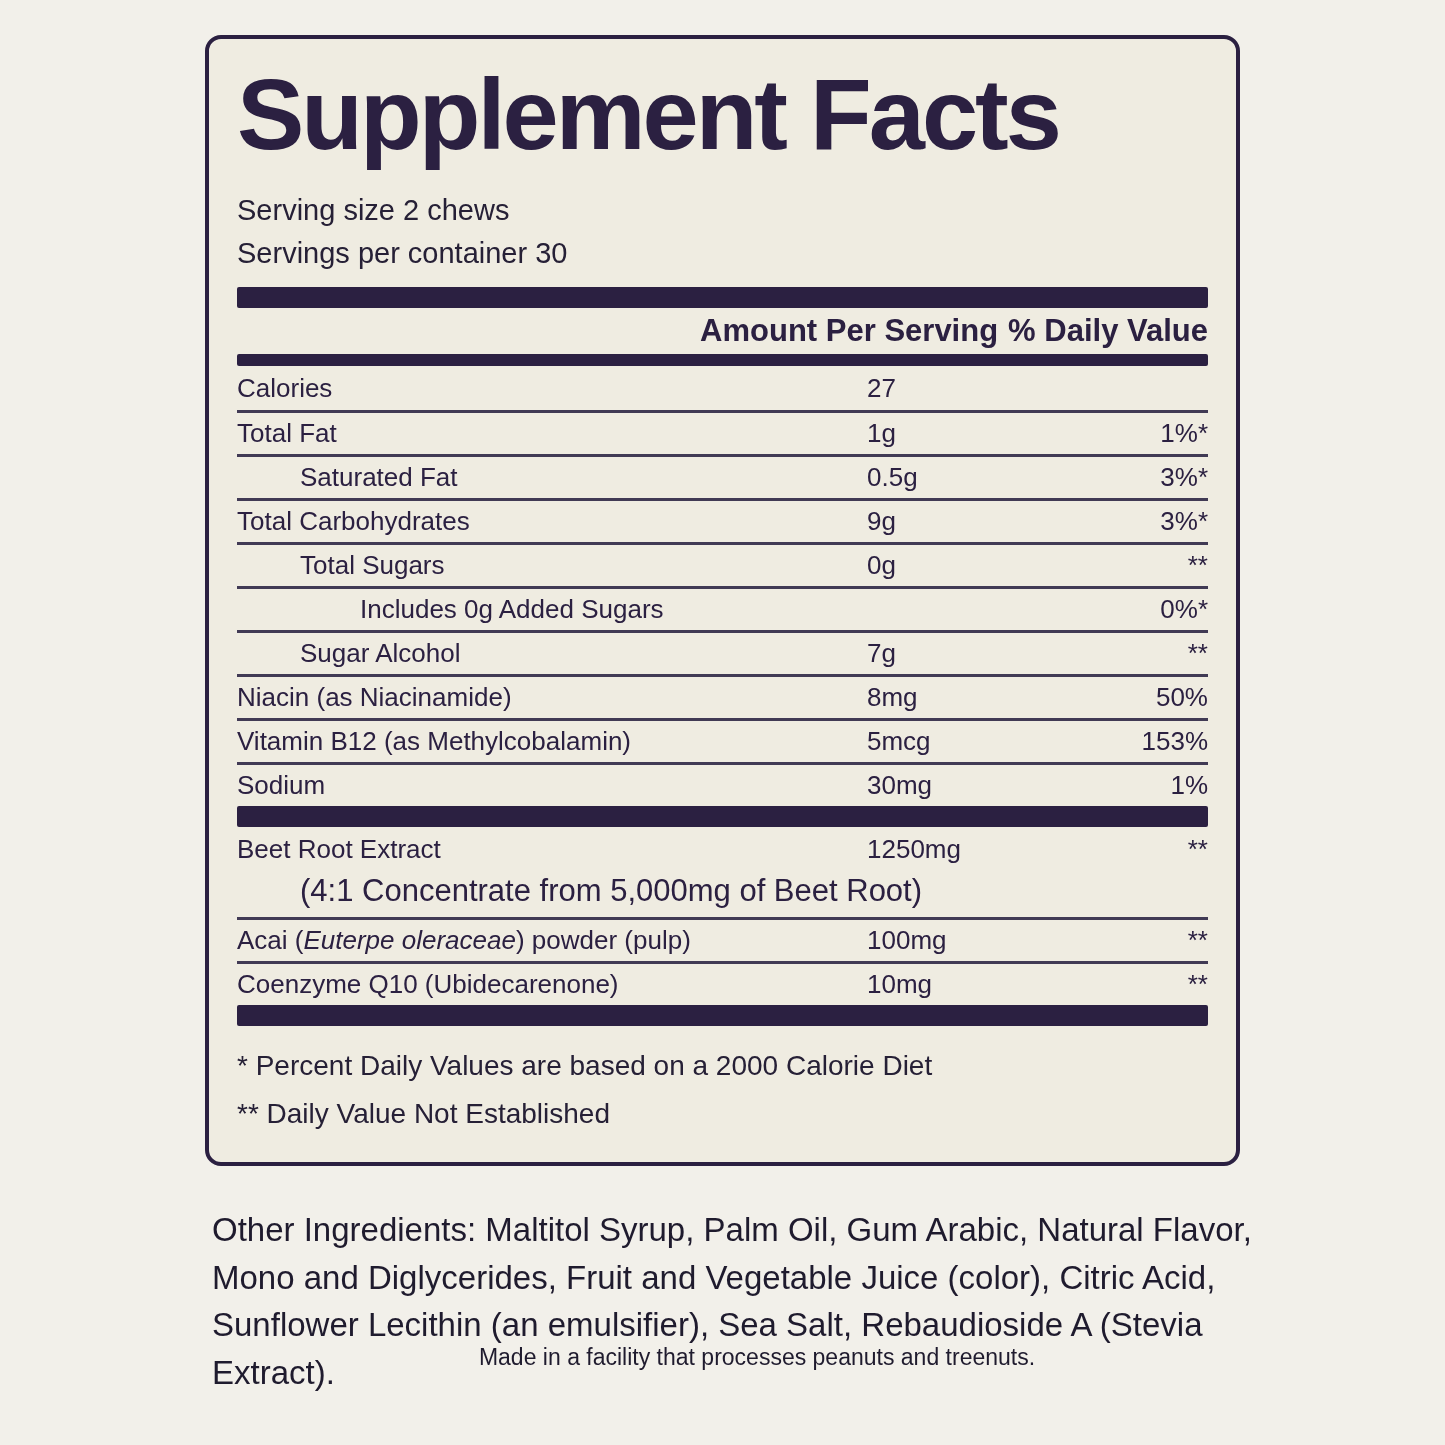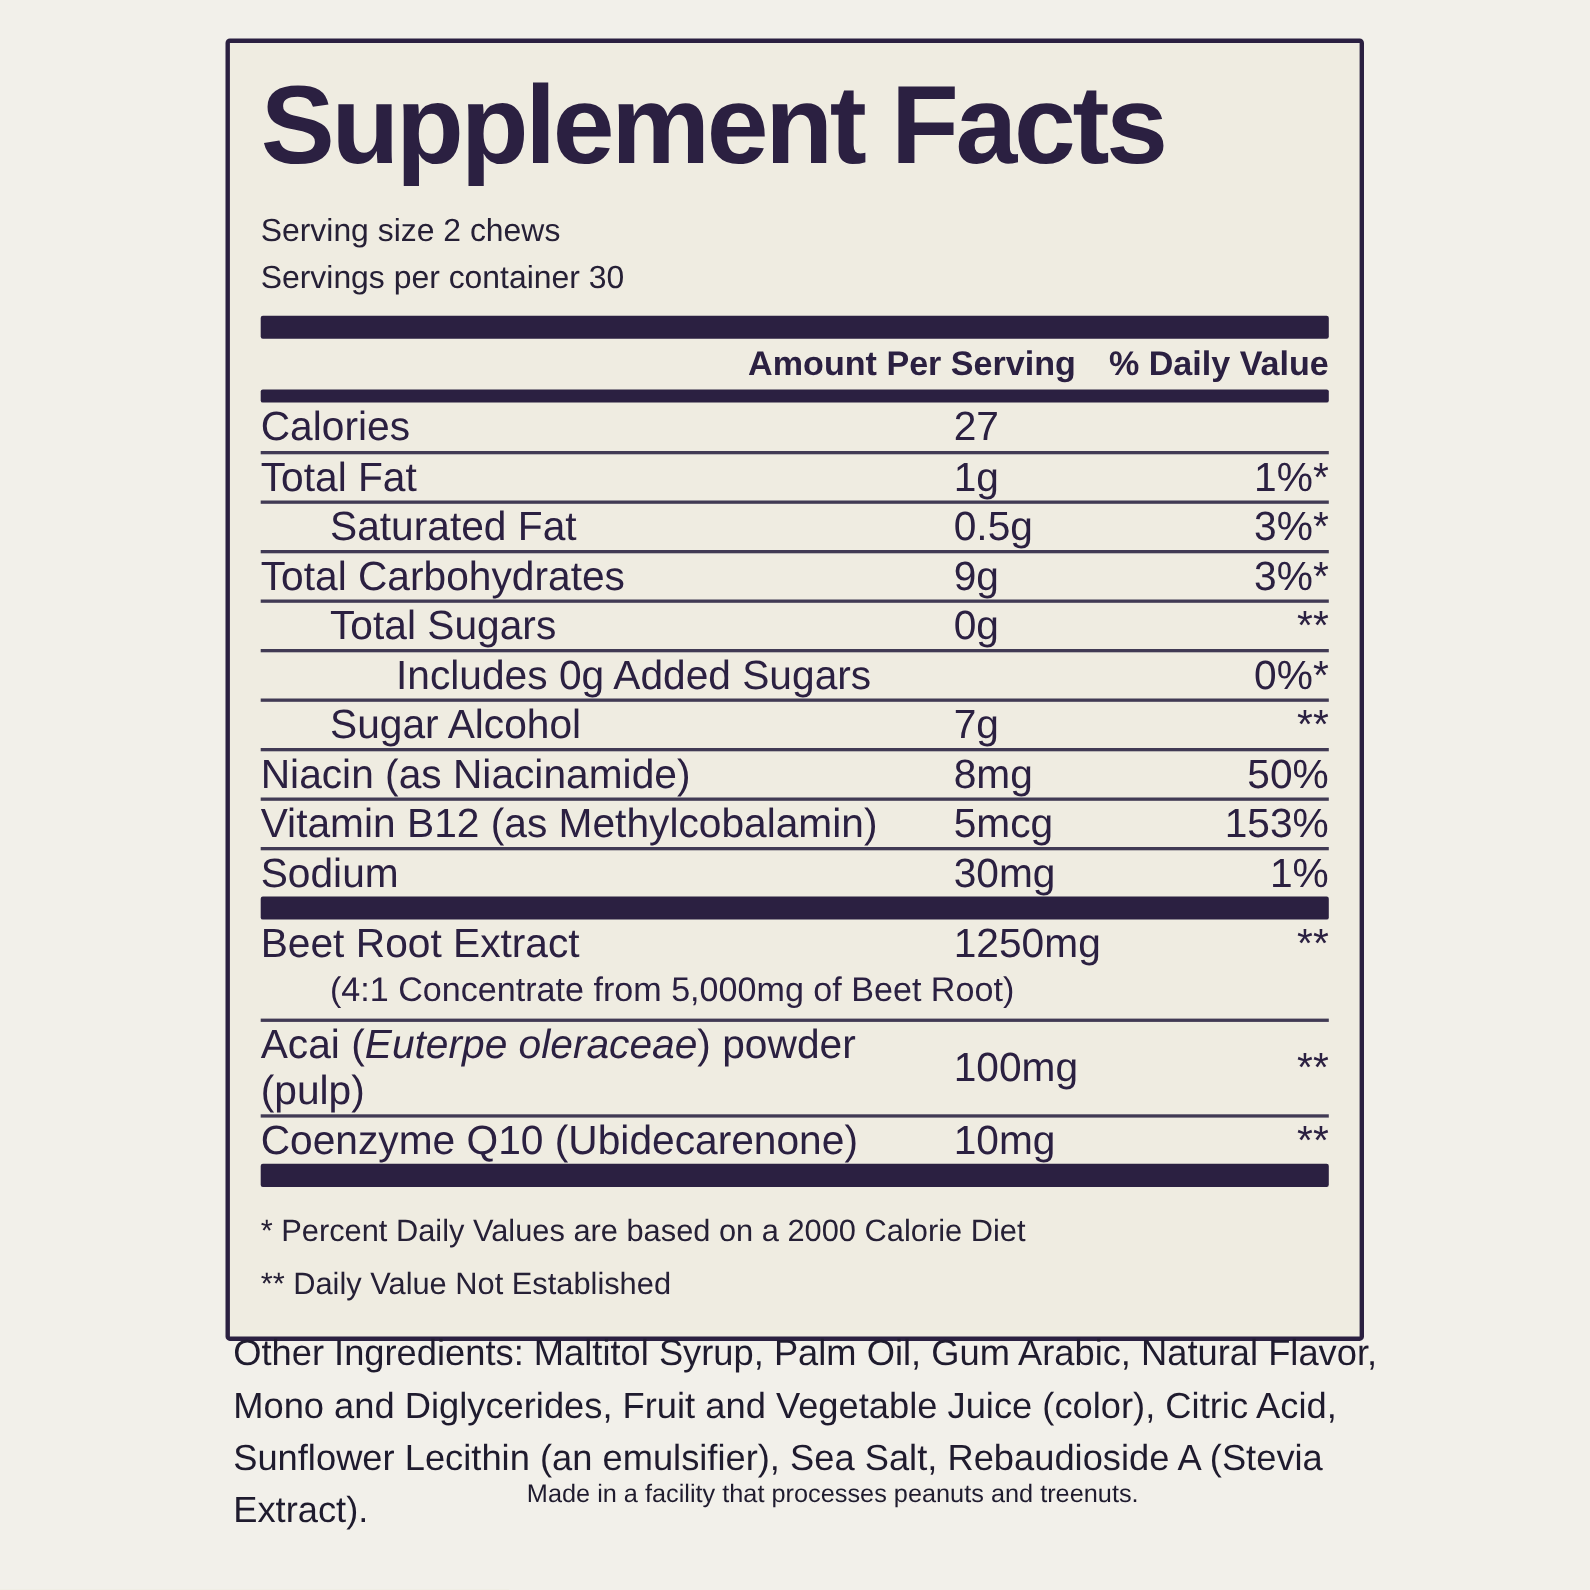--- a/index.html
+++ b/index.html
@@ -22,7 +22,7 @@
     position:absolute;left:205px;top:35px;width:1035px;
     background:var(--panel-bg);
     border:4px solid var(--ink);
-    border-radius:4px;
+    border-radius:16px;
     padding:18px 28px 24px 28px;
   }
   h1.title{

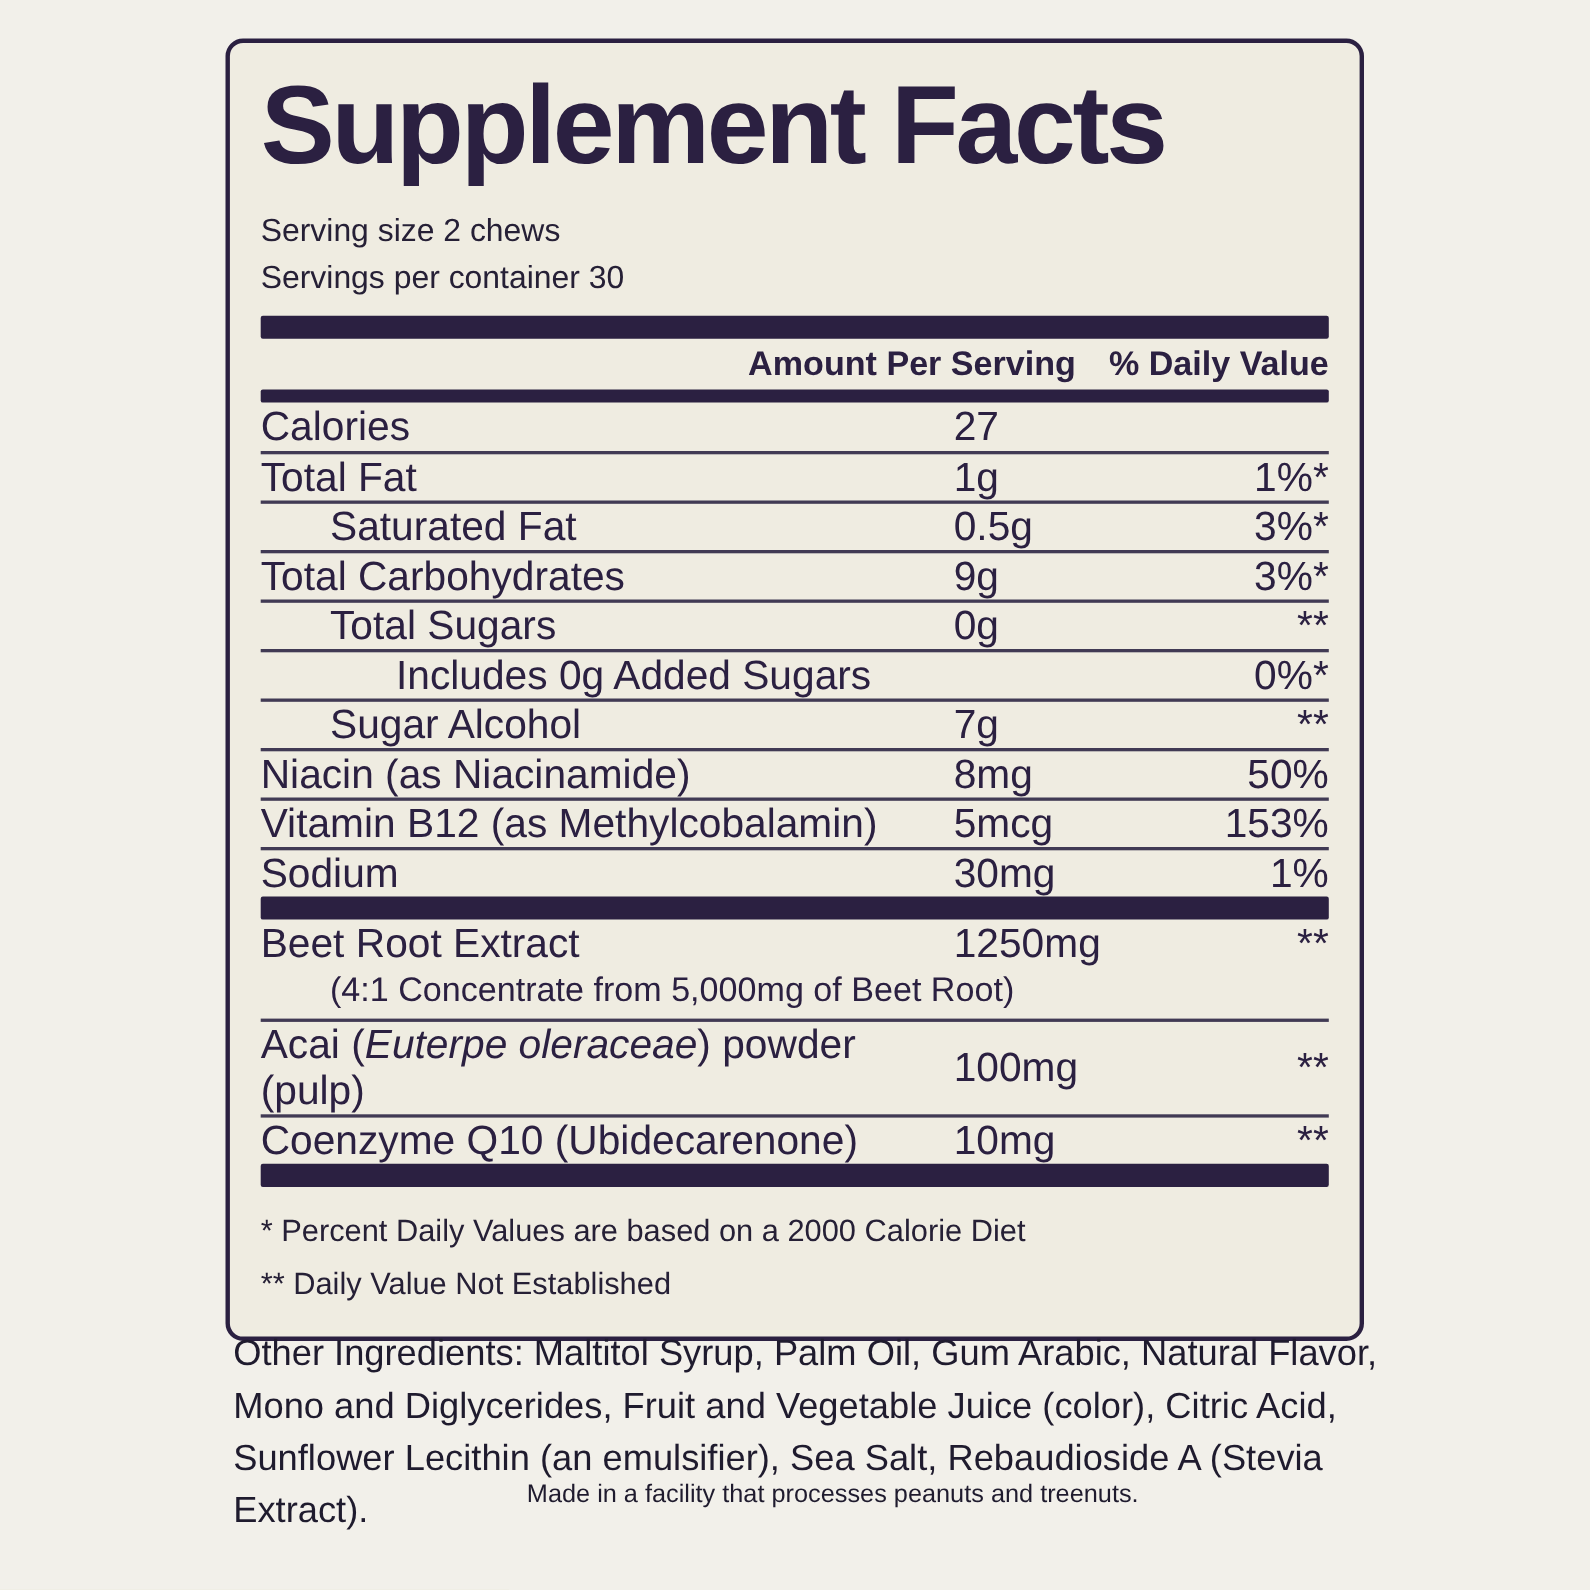--- a/index.html
+++ b/index.html
@@ -46,7 +46,7 @@
 
   .hdr-row{
     display:flex;justify-content:flex-end;align-items:center;
-    gap:30px;height:46px;
+    gap:10px;height:46px;
     font-size:31px;font-weight:bold;
   }
 

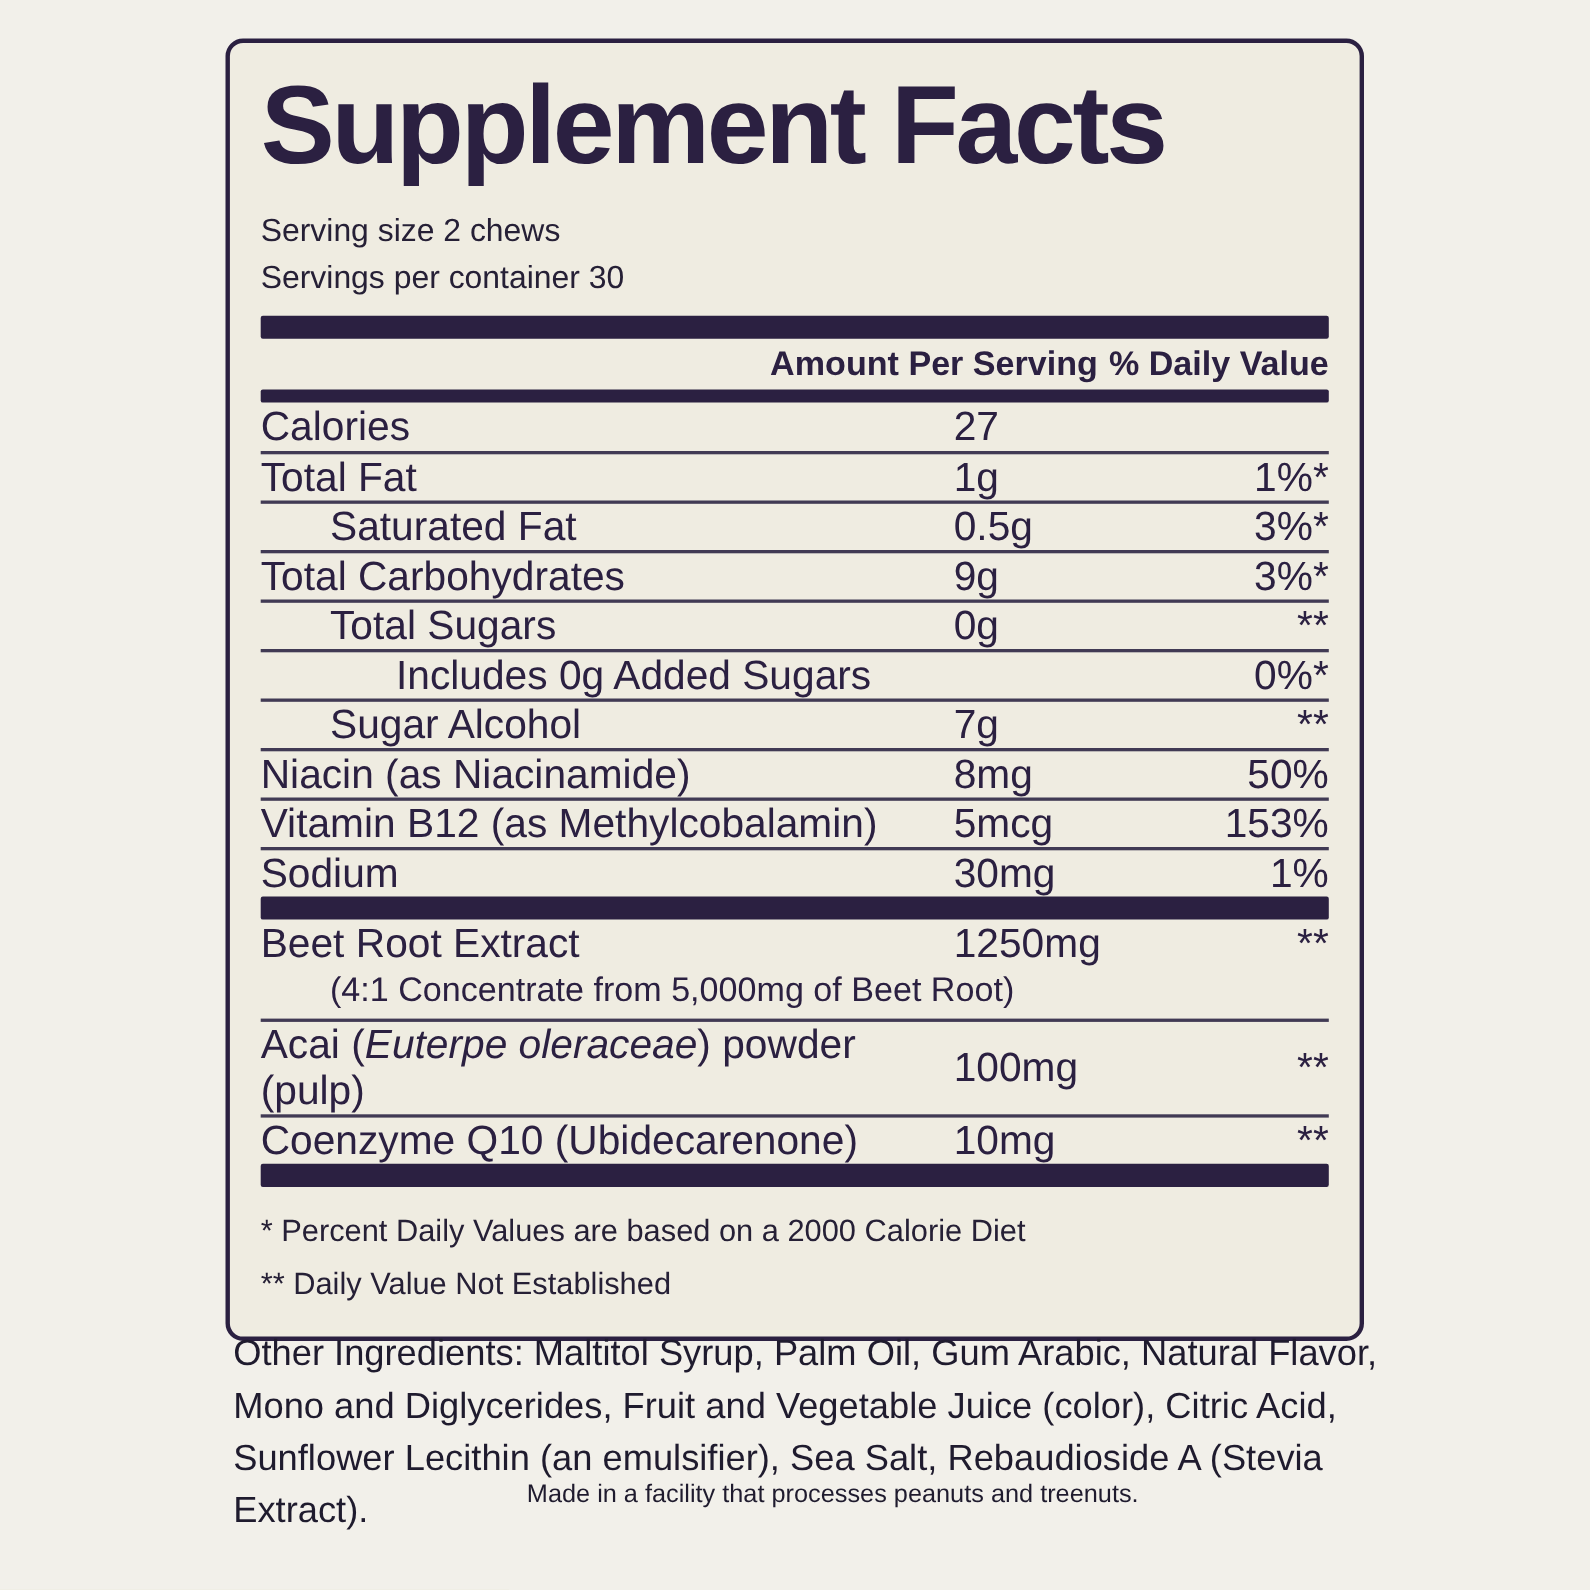--- a/index.html
+++ b/index.html
@@ -54,7 +54,7 @@
   .nrow{
     display:flex;align-items:center;
     min-height:44px;
-    font-size:37px;
+    font-size:26px;
     justify-content:center;
   }
   .nrow .nm{width:630px;}

